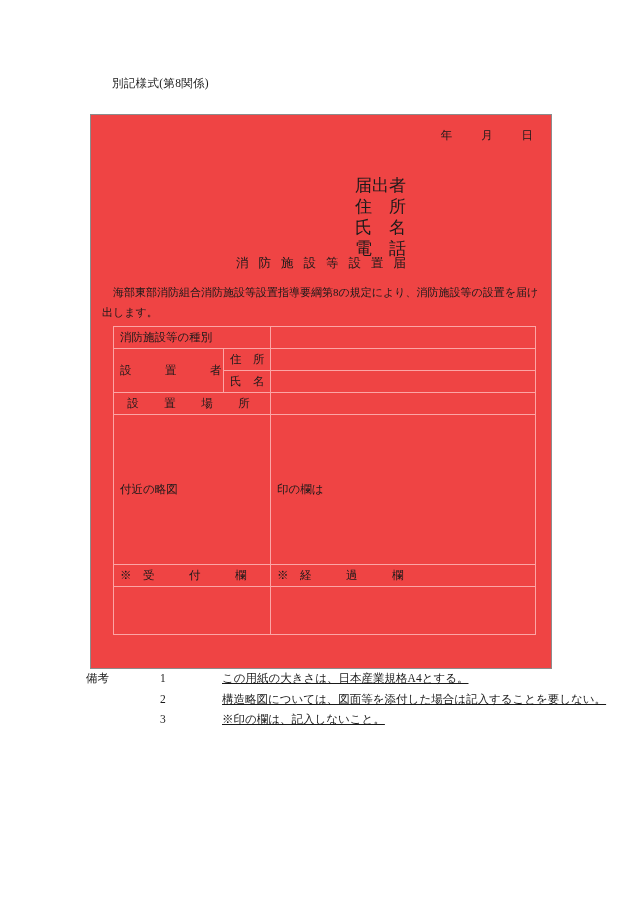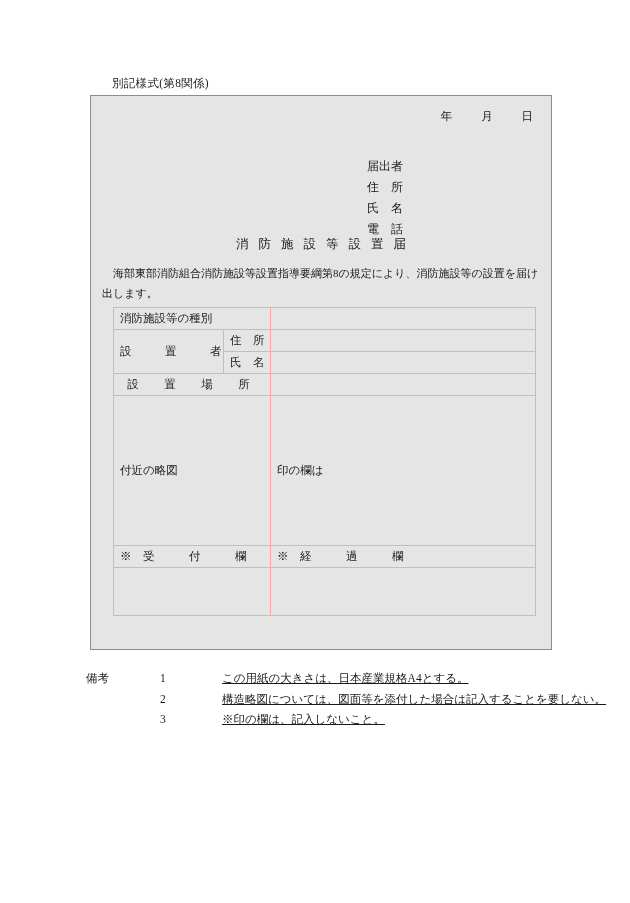--- a/index.html
+++ b/index.html
@@ -31,12 +31,12 @@
   #outer-frame {
     position: absolute;
     left: 90px;
-    top: 95px;
+    top: 114px;
     width: 462px;
     height: 555px;
     border: 1px solid #8c8c8c;
     box-sizing: border-box;
-    background: #e5e5e5;
+    background: #ef4444;
   }
 
   

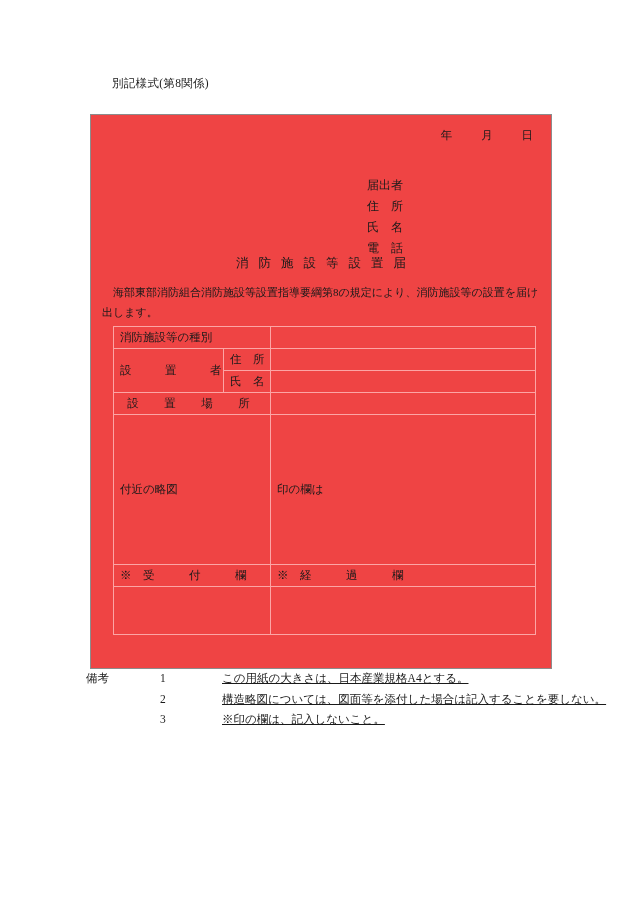--- a/index.html
+++ b/index.html
@@ -71,9 +71,8 @@
     position: absolute;
     left: 264px;
     top: 60px;
-    font-size: 12px;
+    font-size: 17px;
     line-height: 21px;
-    margin-left: 12px;
   }
   #submitter-block .sbrow { white-space: nowrap; }
 

